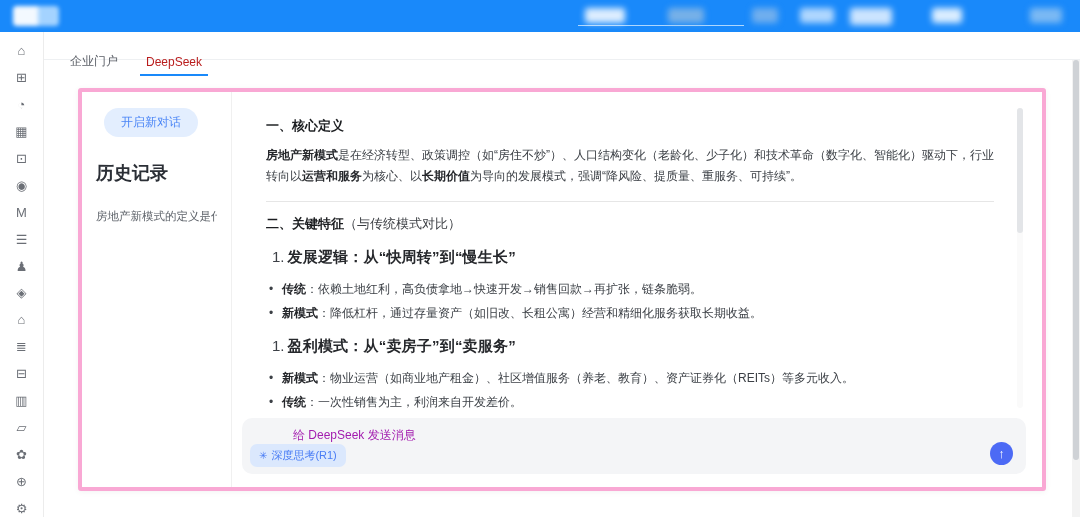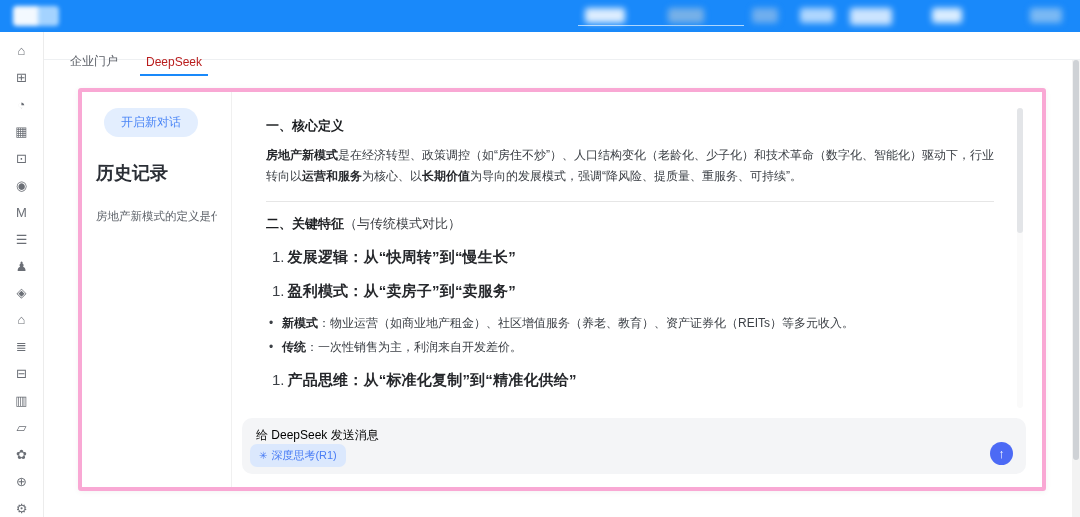--- a/index.html
+++ b/index.html
@@ -166,6 +166,10 @@
       <div class="item-title">
         <span class="num">1.</span><b>发展逻辑：从“快周转”到“慢生长”</b>
       </div>
+      <ul class="bullets">
+        <li><b>传统</b><span>：依赖土地红利，高负债拿地→快速开发→销售回款→再扩张，链条脆弱。</span></li>
+        <li><b>新模式</b><span>：降低杠杆，通过存量资产（如旧改、长租公寓）经营和精细化服务获取长期收益。</span></li>
+      </ul>
 
       <div class="item-title">
         <span class="num">1.</span><b>盈利模式：从“卖房子”到“卖服务”</b>

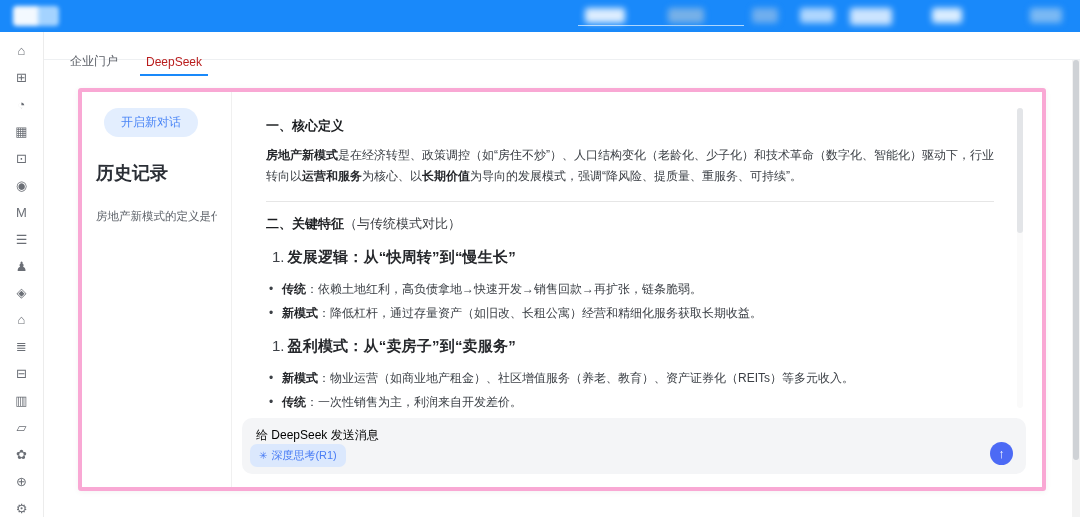--- a/index.html
+++ b/index.html
@@ -70,7 +70,7 @@
   
   .composer { position:absolute; left:10px; right:16px; bottom:13px; height:56px; background:#f4f5f7;
     border-radius:10px; padding:9px 14px; cursor:text; }
-  .composer .placeholder { font-size:12px; color:#000000; }
+  .composer .placeholder { font-size:12px; color:#a21caf;margin-left:37px; }
   .deep-think { position:absolute; left:8px; bottom:7px; display:flex; align-items:center; gap:4px;
     background:#dbe8fd; color:#4a7df5; border:none; border-radius:7px; font-size:11px; padding:4px 9px; cursor:pointer; }
   .deep-think .dt-icon { font-size:10px; }

